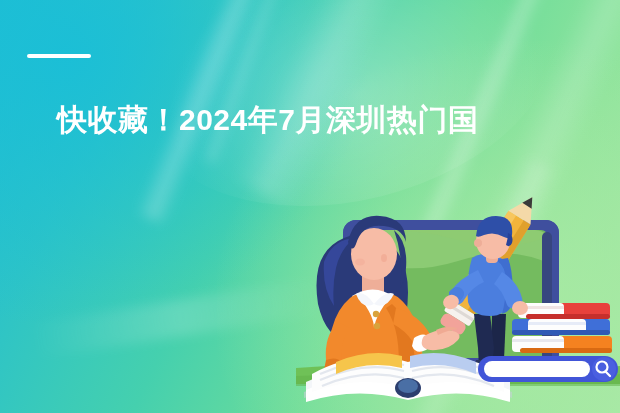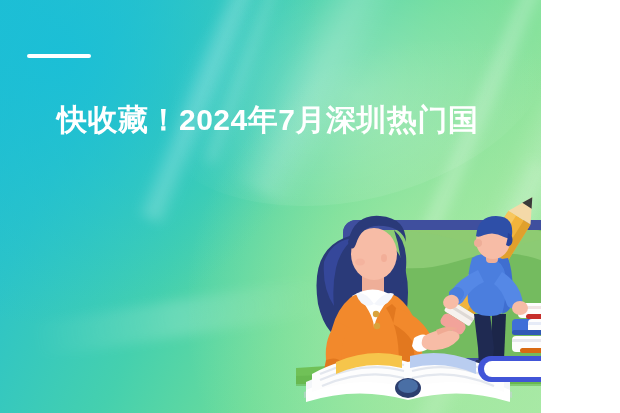--- a/index.html
+++ b/index.html
@@ -9,7 +9,7 @@
   }
   #banner {
     position: relative;
-    width: 541px;
+    width: 620px;
     height: 413px;
     overflow: hidden;
     font-family: "Liberation Sans", "DejaVu Sans", sans-serif;

